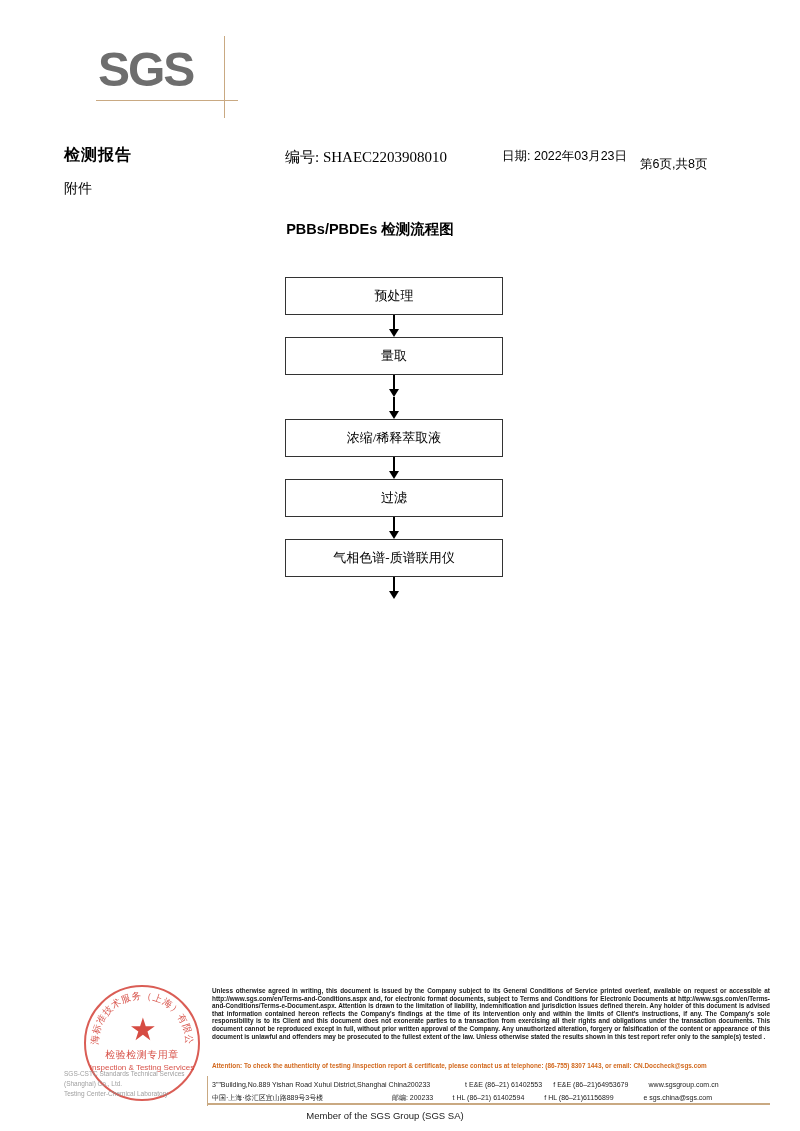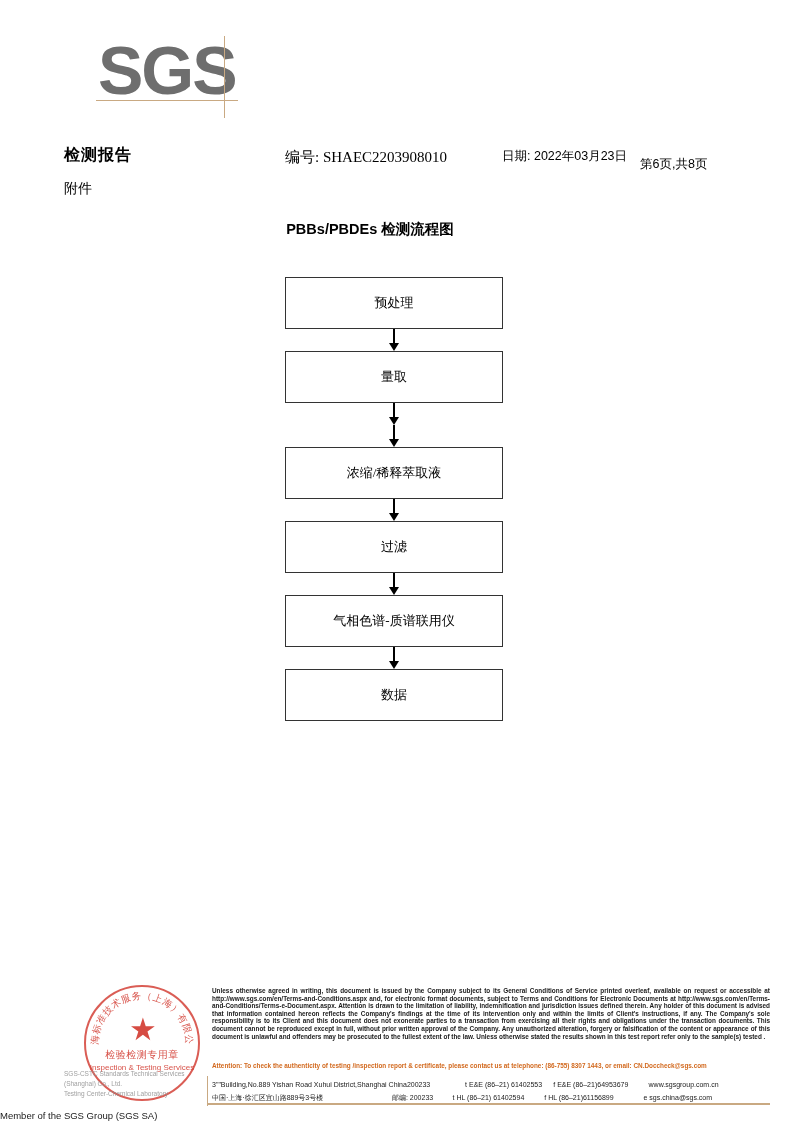--- a/index.html
+++ b/index.html
@@ -33,7 +33,7 @@
     top: 0;
     font-family: "Liberation Sans", sans-serif;
     font-weight: bold;
-    font-size: 68px;
+    font-size: 48px;
     line-height: 68px;
     letter-spacing: -2px;
     color: #6e6e6e;

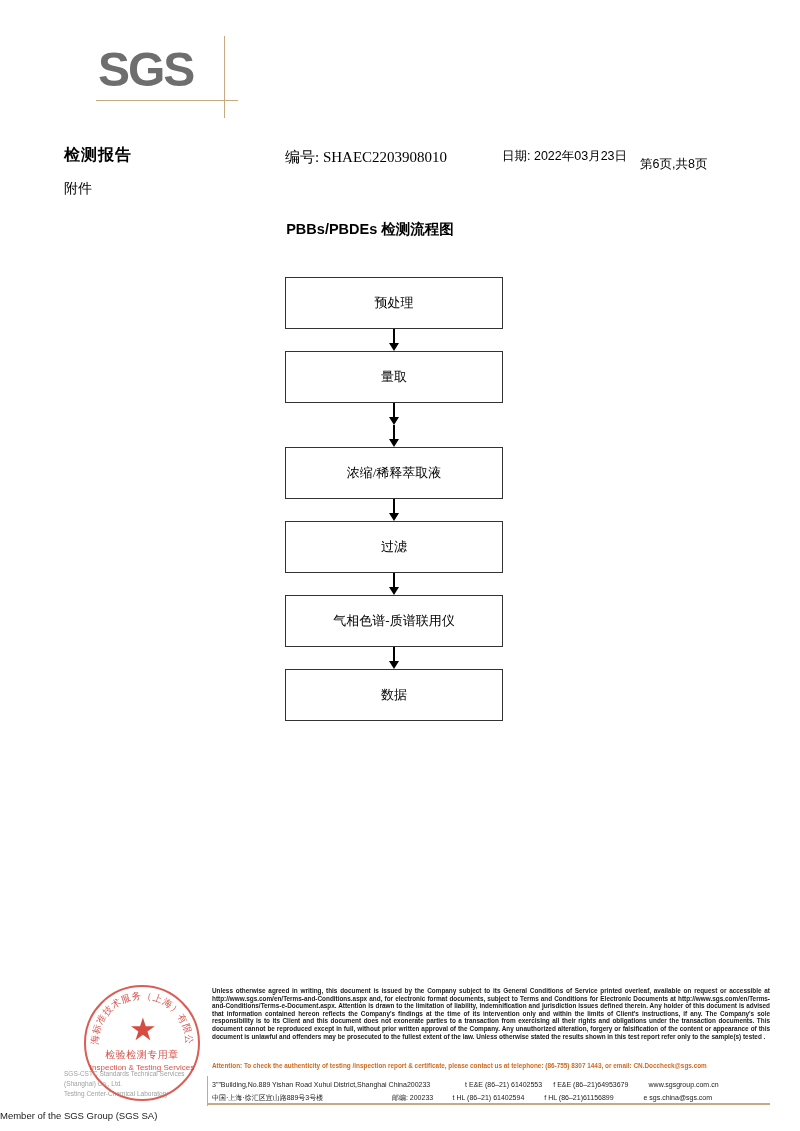--- a/index.html
+++ b/index.html
@@ -113,7 +113,7 @@
   .flow-box {
     box-sizing: border-box;
     width: 218px;
-    height: 52px;
+    height: 38px;
     border: 1px solid #333333;
     background: #ffffff;
     display: flex;

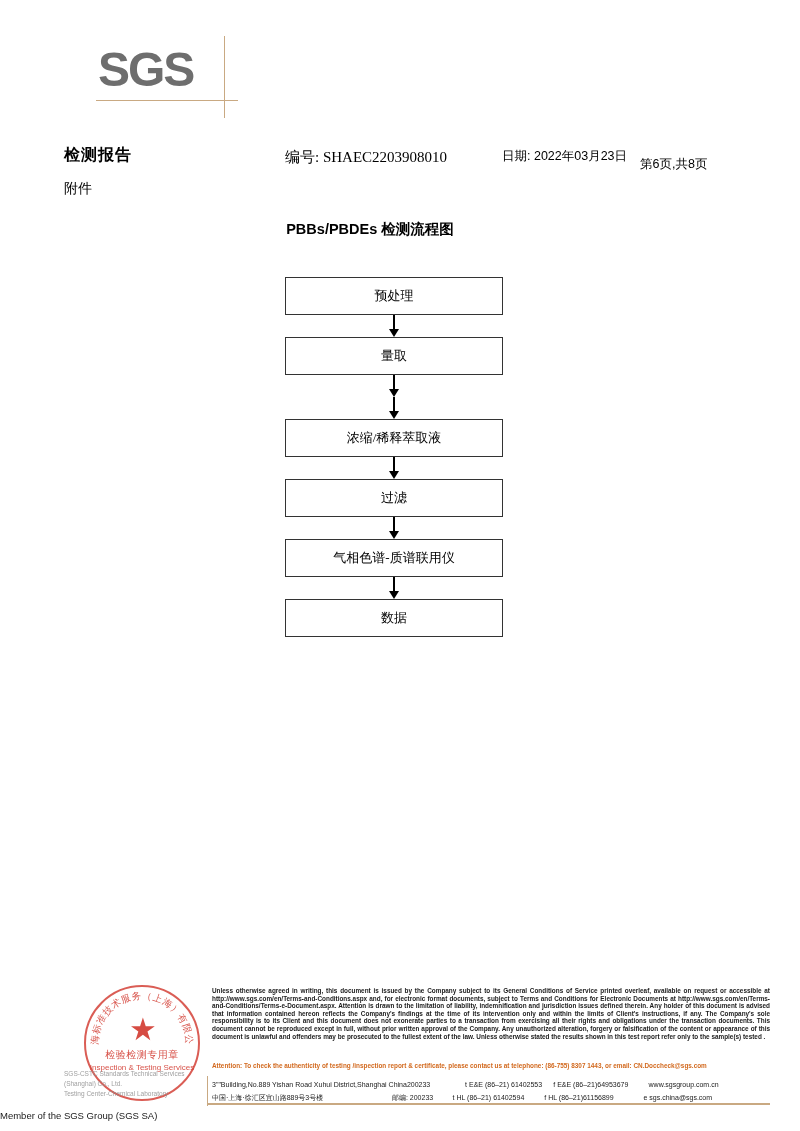--- a/index.html
+++ b/index.html
@@ -352,9 +352,6 @@
       <div class="head"></div>
     </div>
 
-    <div class="flow-step">
-      <div class="flow-box">数据</div>
-    </div>
 
   </div>
 

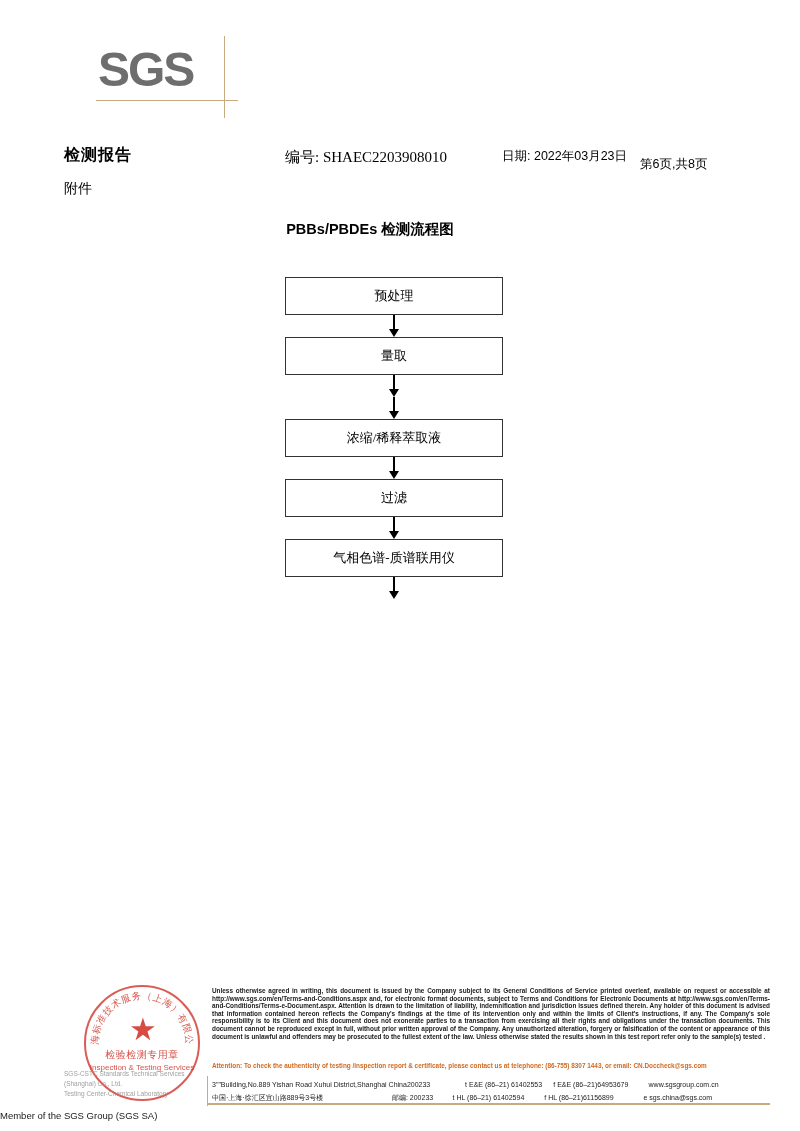--- a/index.html
+++ b/index.html
@@ -281,7 +281,7 @@
     left: 0;
     top: 1110px;
     width: 770px;
-    text-align: left;
+    text-align: center;
     font-size: 9.5px;
     color: #1a1a1a;
   }

